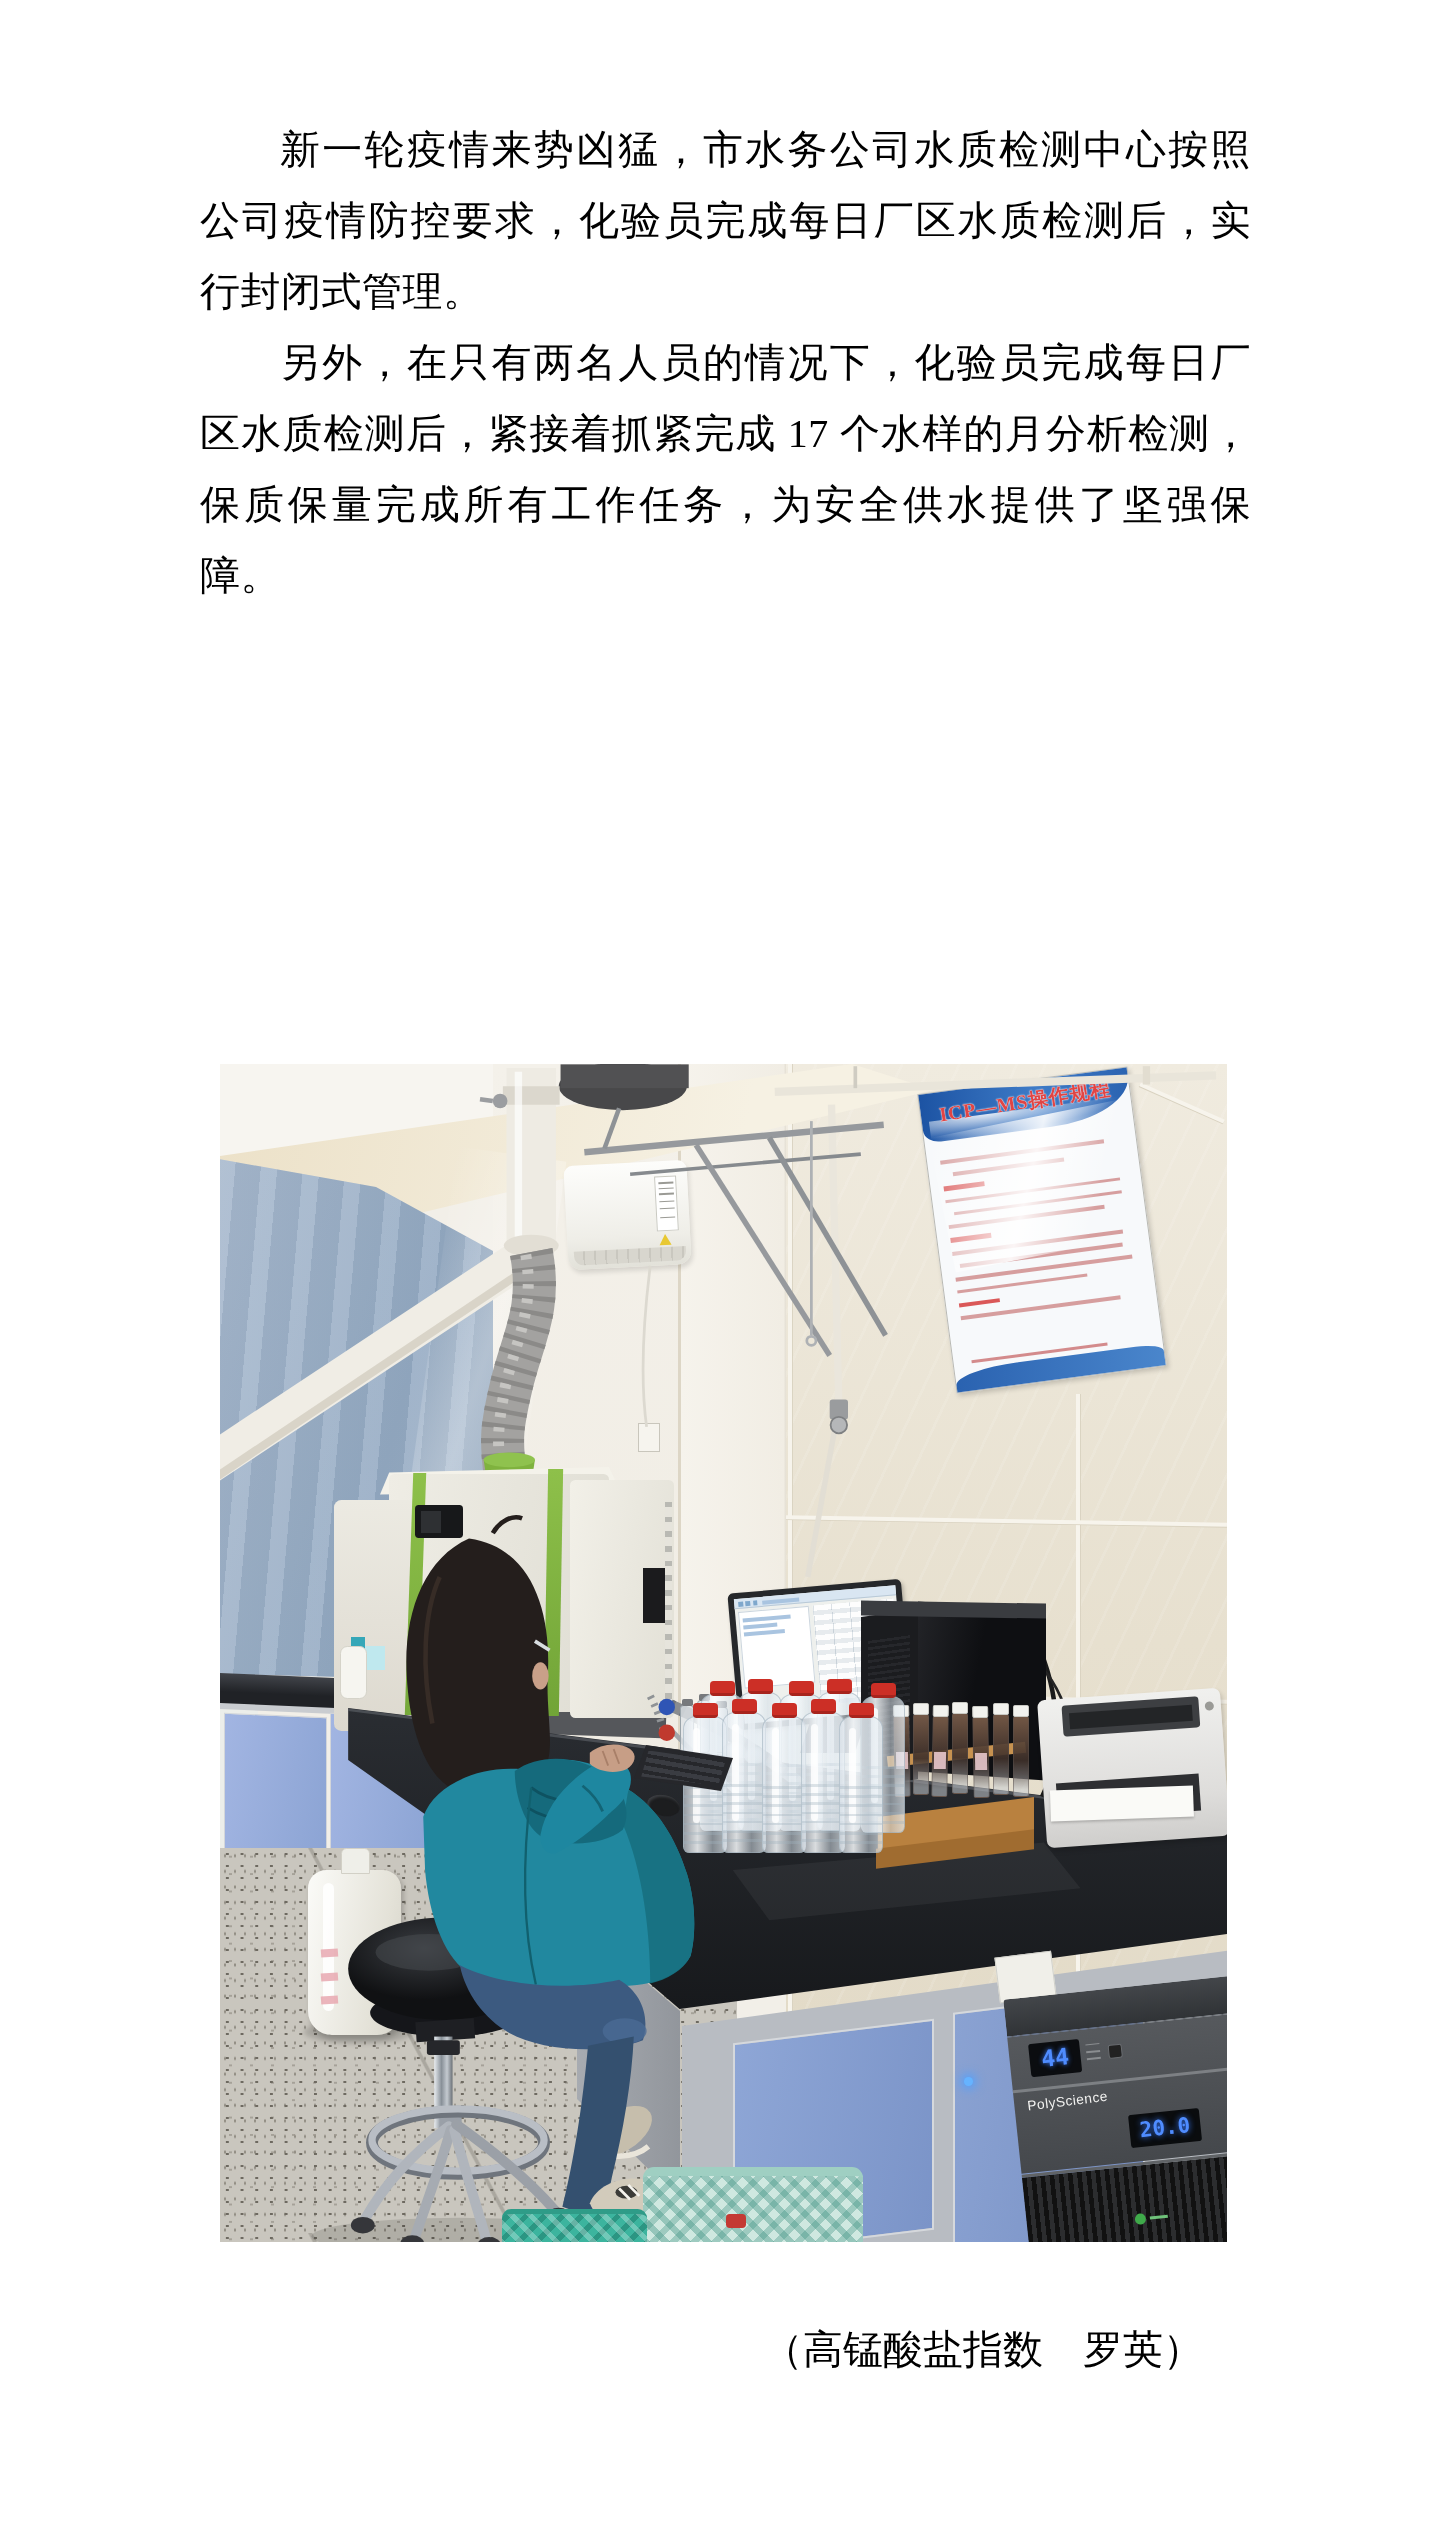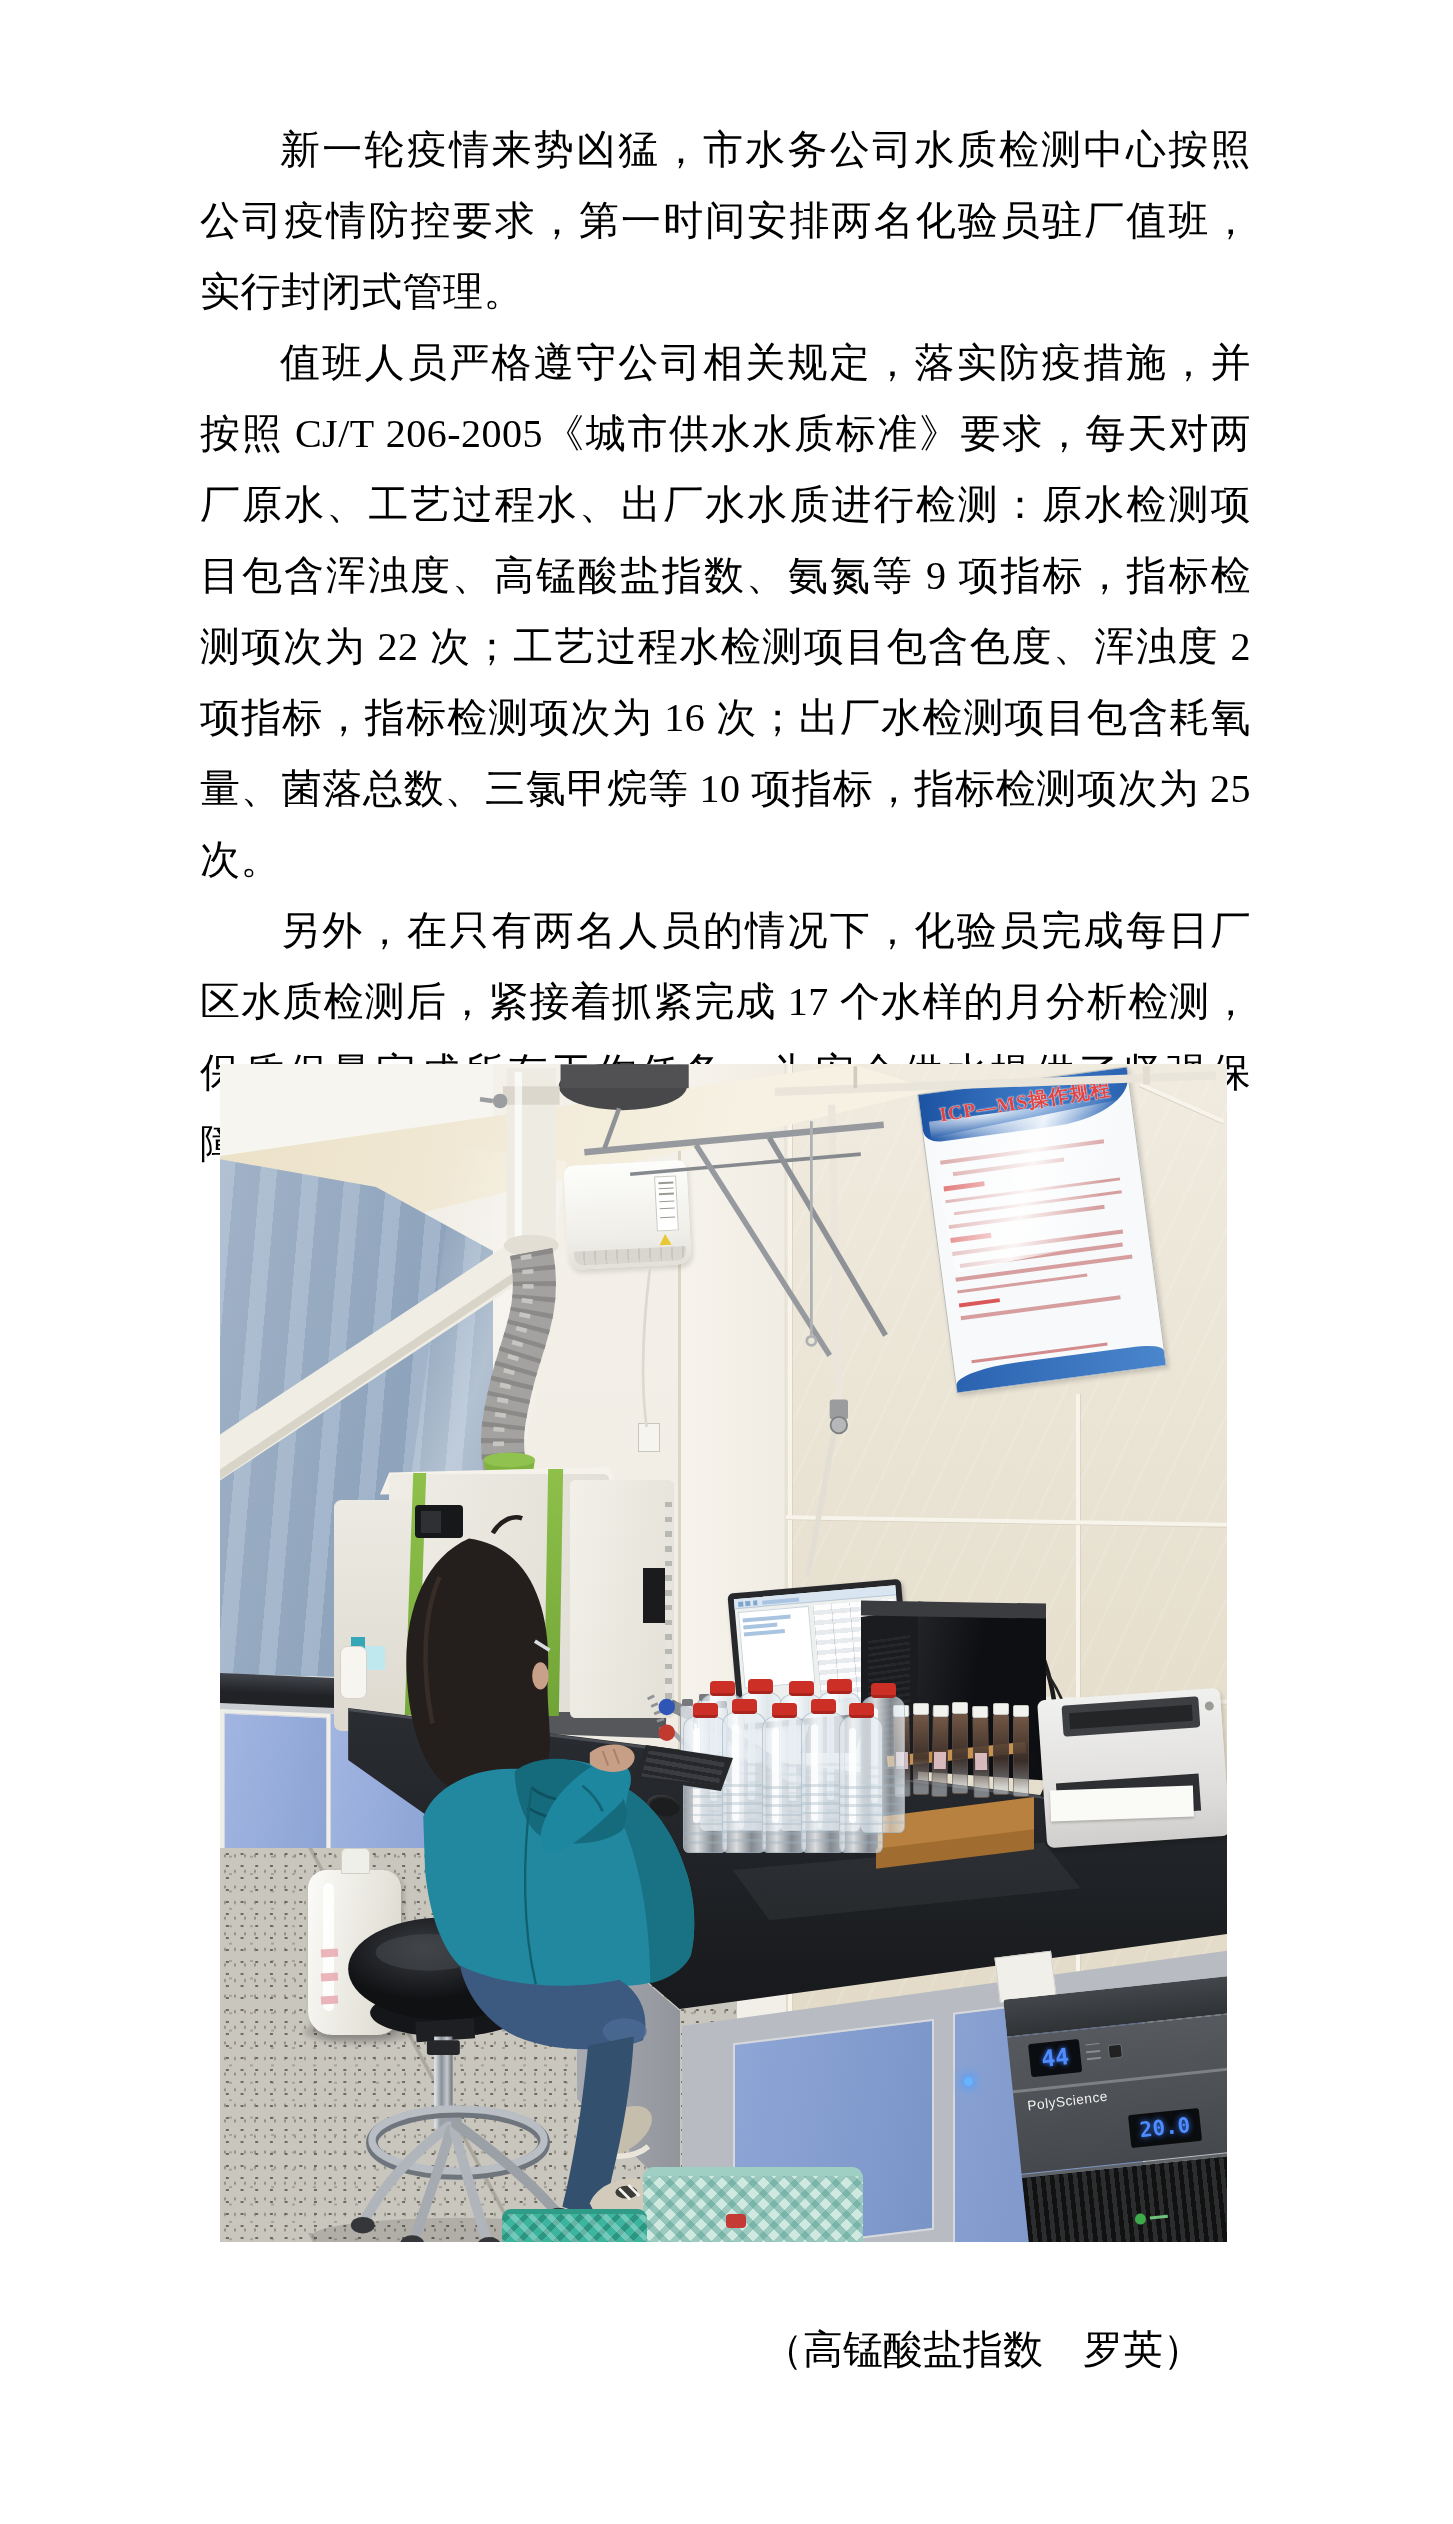--- a/index.html
+++ b/index.html
@@ -157,7 +157,7 @@
 <body>
 
 <div class="doc-text">
-  <p>新一轮疫情来势凶猛，市水务公司水质检测中心按照公司疫情防控要求，第一时间安排两名化验员驻厂值班，实行封闭式管理。</p>
+  <p>新一轮疫情来势凶猛，市水务公司水质检测中心按照公司疫情防控要求，化验员完成每日厂区水质检测后，实行封闭式管理。</p>
   <p>值班人员严格遵守公司相关规定，落实防疫措施，并按照 CJ/T 206-2005《城市供水水质标准》要求，每天对两厂原水、工艺过程水、出厂水水质进行检测：原水检测项目包含浑浊度、高锰酸盐指数、氨氮等 9 项指标，指标检测项次为 22 次；工艺过程水检测项目包含色度、浑浊度 2 项指标，指标检测项次为 16 次；出厂水检测项目包含耗氧量、菌落总数、三氯甲烷等 10 项指标，指标检测项次为 25 次。</p>
   <p>另外，在只有两名人员的情况下，化验员完成每日厂区水质检测后，紧接着抓紧完成 17 个水样的月分析检测，保质保量完成所有工作任务，为安全供水提供了坚强保障。</p>
 </div>

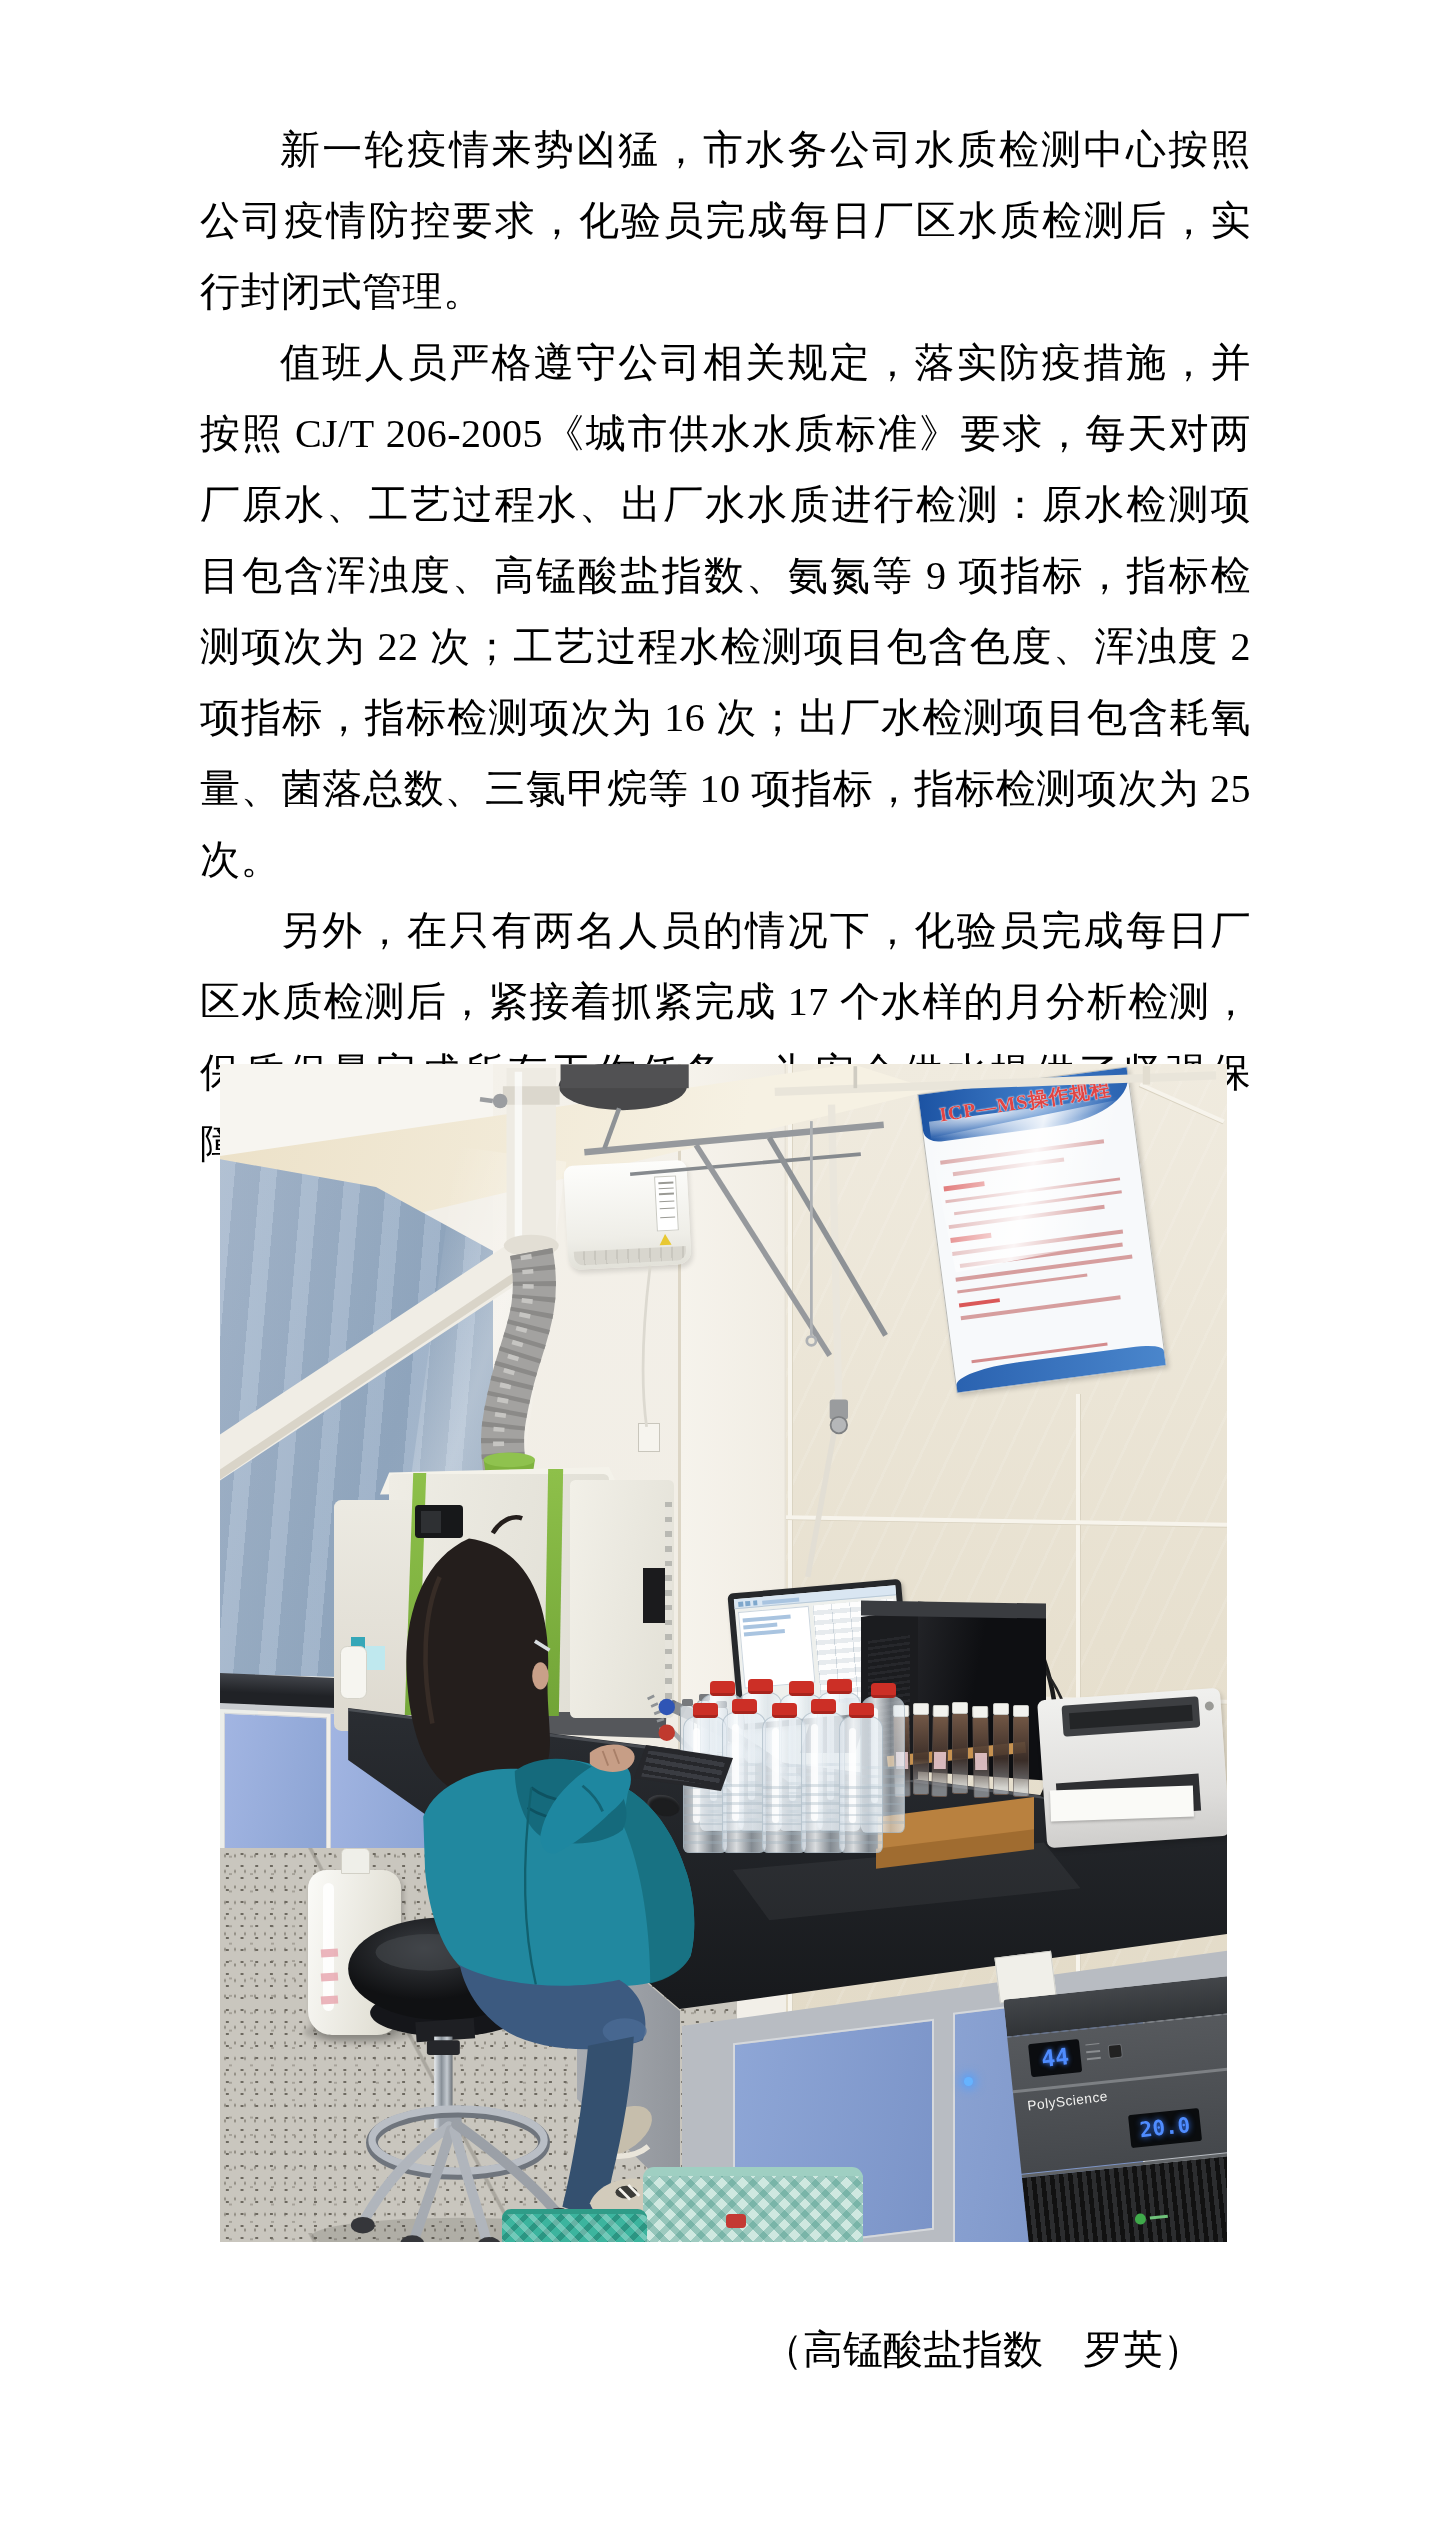--- a/index.html
+++ b/index.html
@@ -158,7 +158,6 @@
 
 <div class="doc-text">
   <p>新一轮疫情来势凶猛，市水务公司水质检测中心按照公司疫情防控要求，化验员完成每日厂区水质检测后，实行封闭式管理。</p>
-  <p>值班人员严格遵守公司相关规定，落实防疫措施，并按照 CJ/T 206-2005《城市供水水质标准》要求，每天对两厂原水、工艺过程水、出厂水水质进行检测：原水检测项目包含浑浊度、高锰酸盐指数、氨氮等 9 项指标，指标检测项次为 22 次；工艺过程水检测项目包含色度、浑浊度 2 项指标，指标检测项次为 16 次；出厂水检测项目包含耗氧量、菌落总数、三氯甲烷等 10 项指标，指标检测项次为 25 次。</p>
   <p>另外，在只有两名人员的情况下，化验员完成每日厂区水质检测后，紧接着抓紧完成 17 个水样的月分析检测，保质保量完成所有工作任务，为安全供水提供了坚强保障。</p>
 </div>
 

